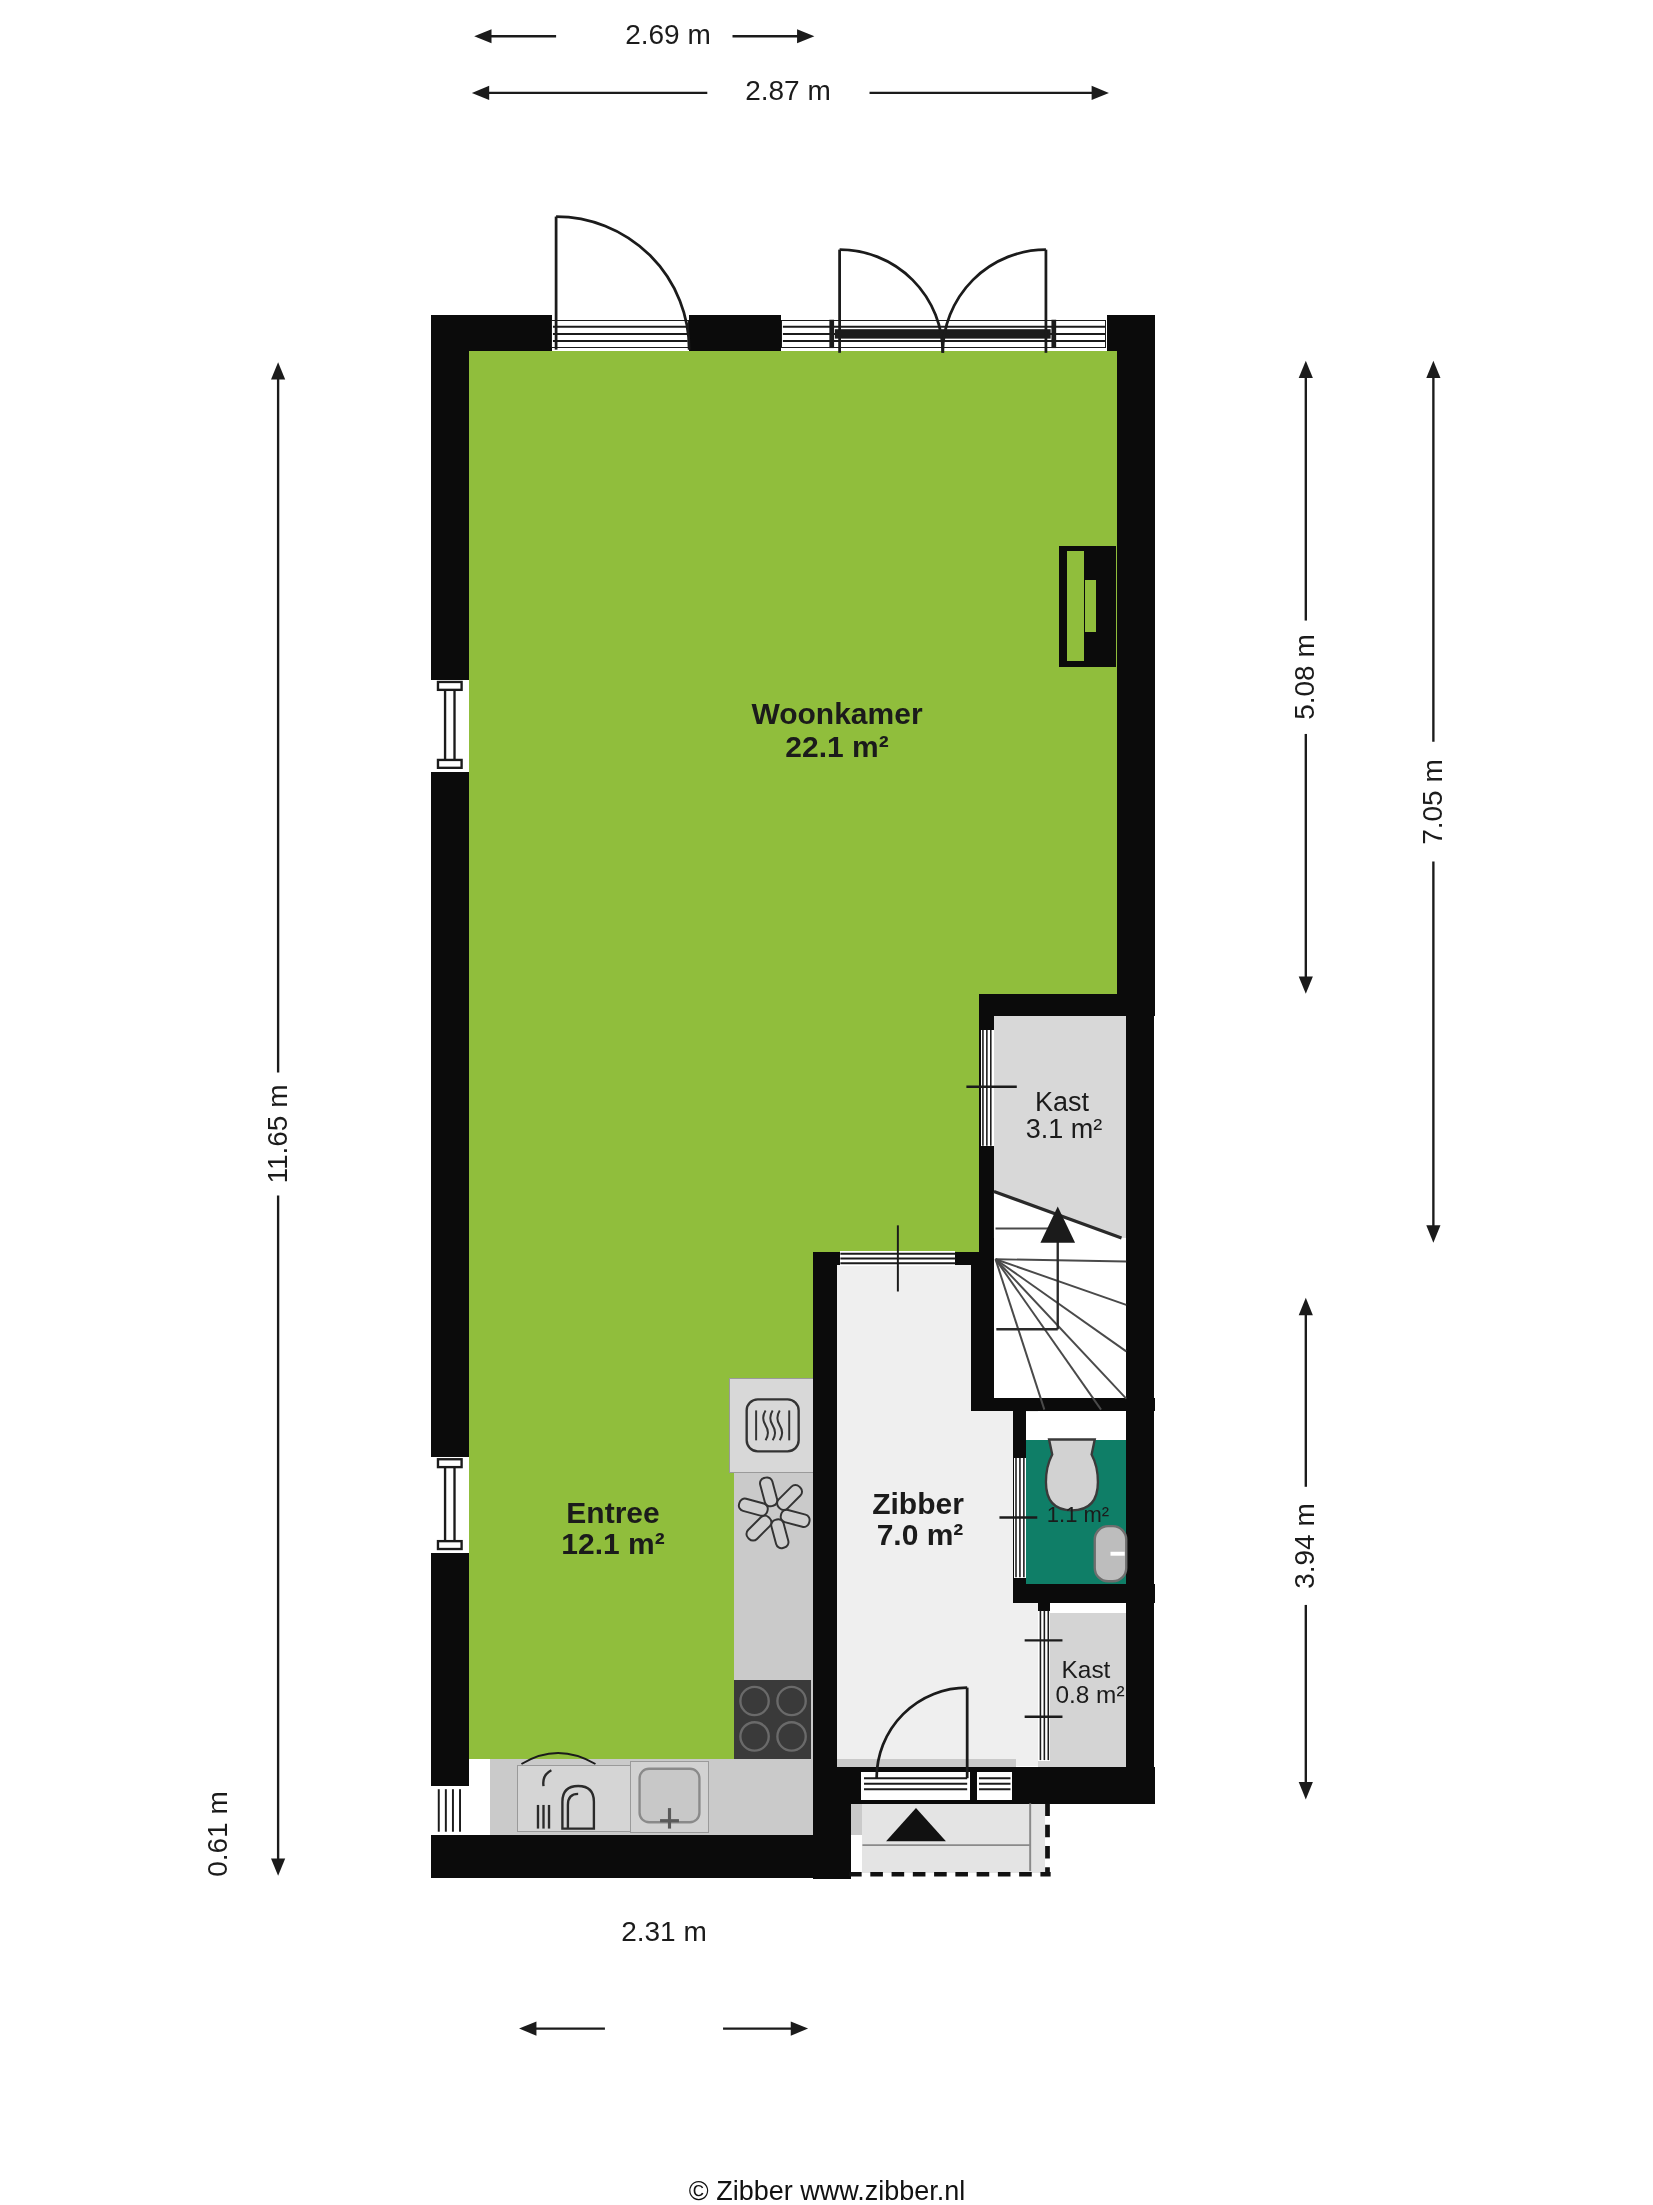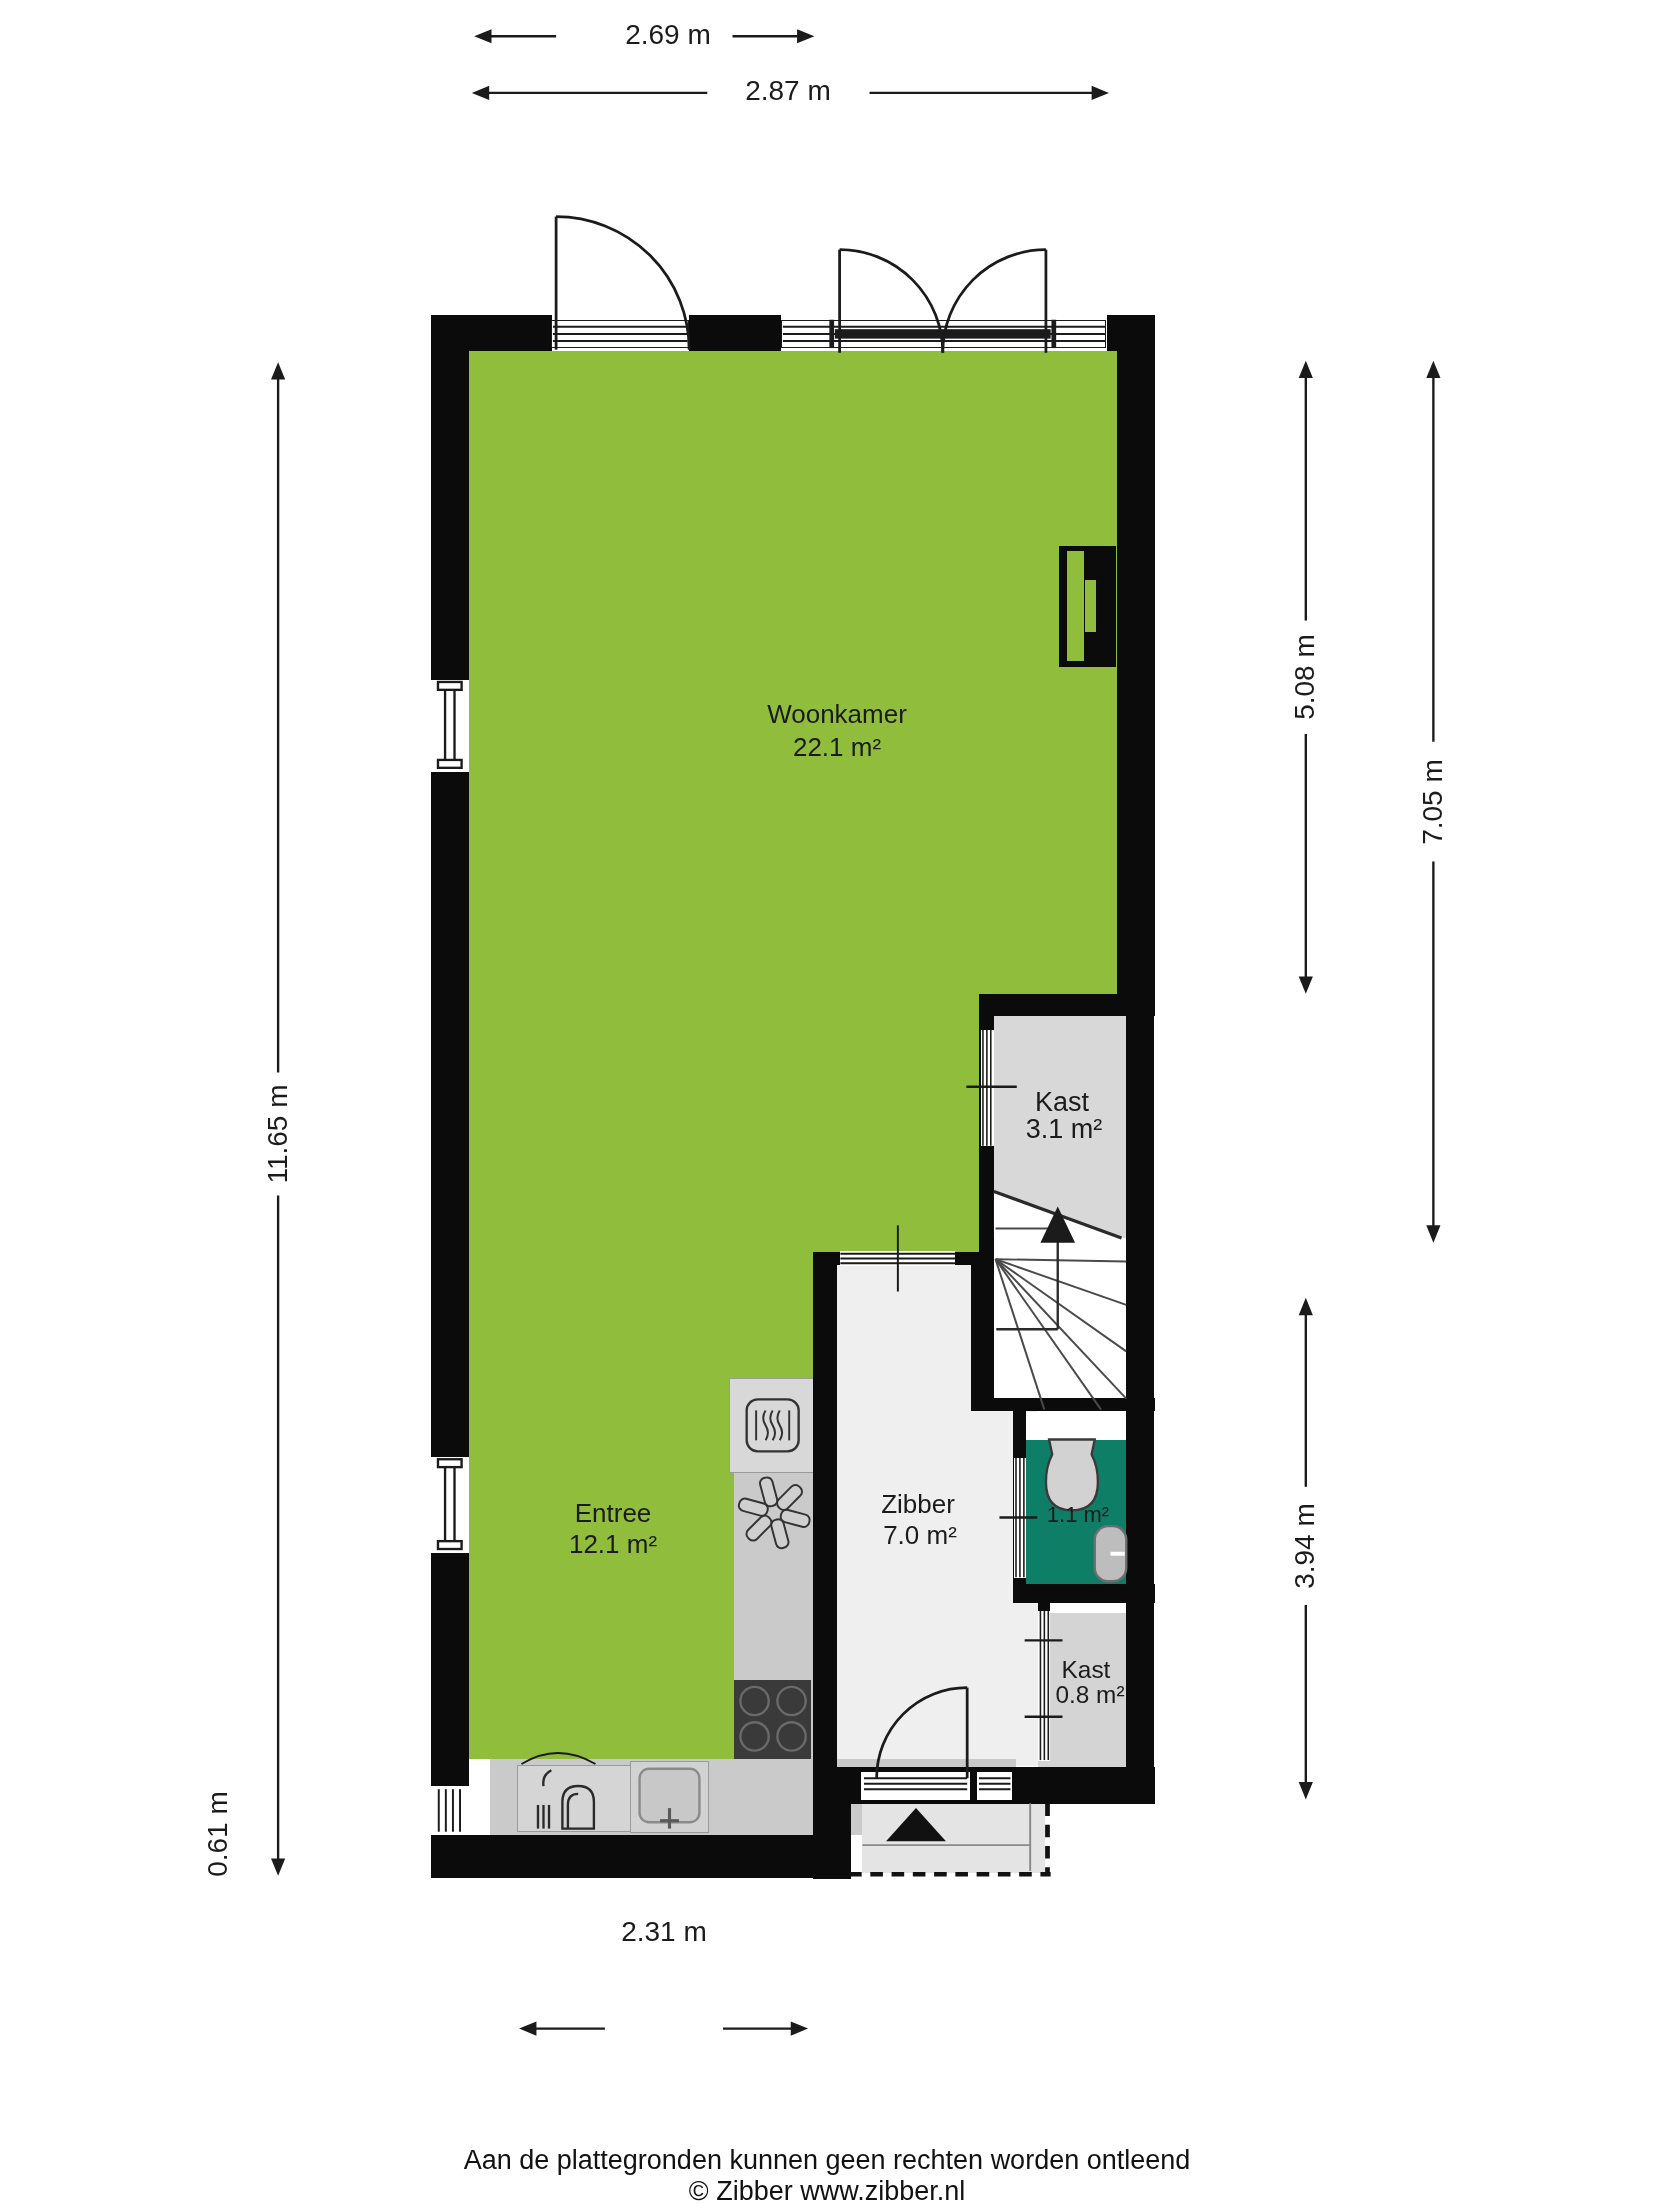--- a/index.html
+++ b/index.html
@@ -12,7 +12,7 @@
   .lbl{position:absolute;color:#1b1b1b;white-space:nowrap;text-align:center;
        transform:translate(-50%,-50%);line-height:1;}
   .lbl.vert{transform:translate(-50%,-50%) rotate(-90deg);}
-  .fs38{font-size:26px;} .fs36{font-size:28px;} .fs34{font-size:27px;}
+  .fs38{font-size:30px;font-weight:bold;} .fs36{font-size:28px;} .fs34{font-size:27px;}
   .fs33{font-size:22px;} .fs31{font-size:24.4px;}
   .footer{position:absolute;left:0;width:1654px;text-align:center;color:#111;}
 </style>

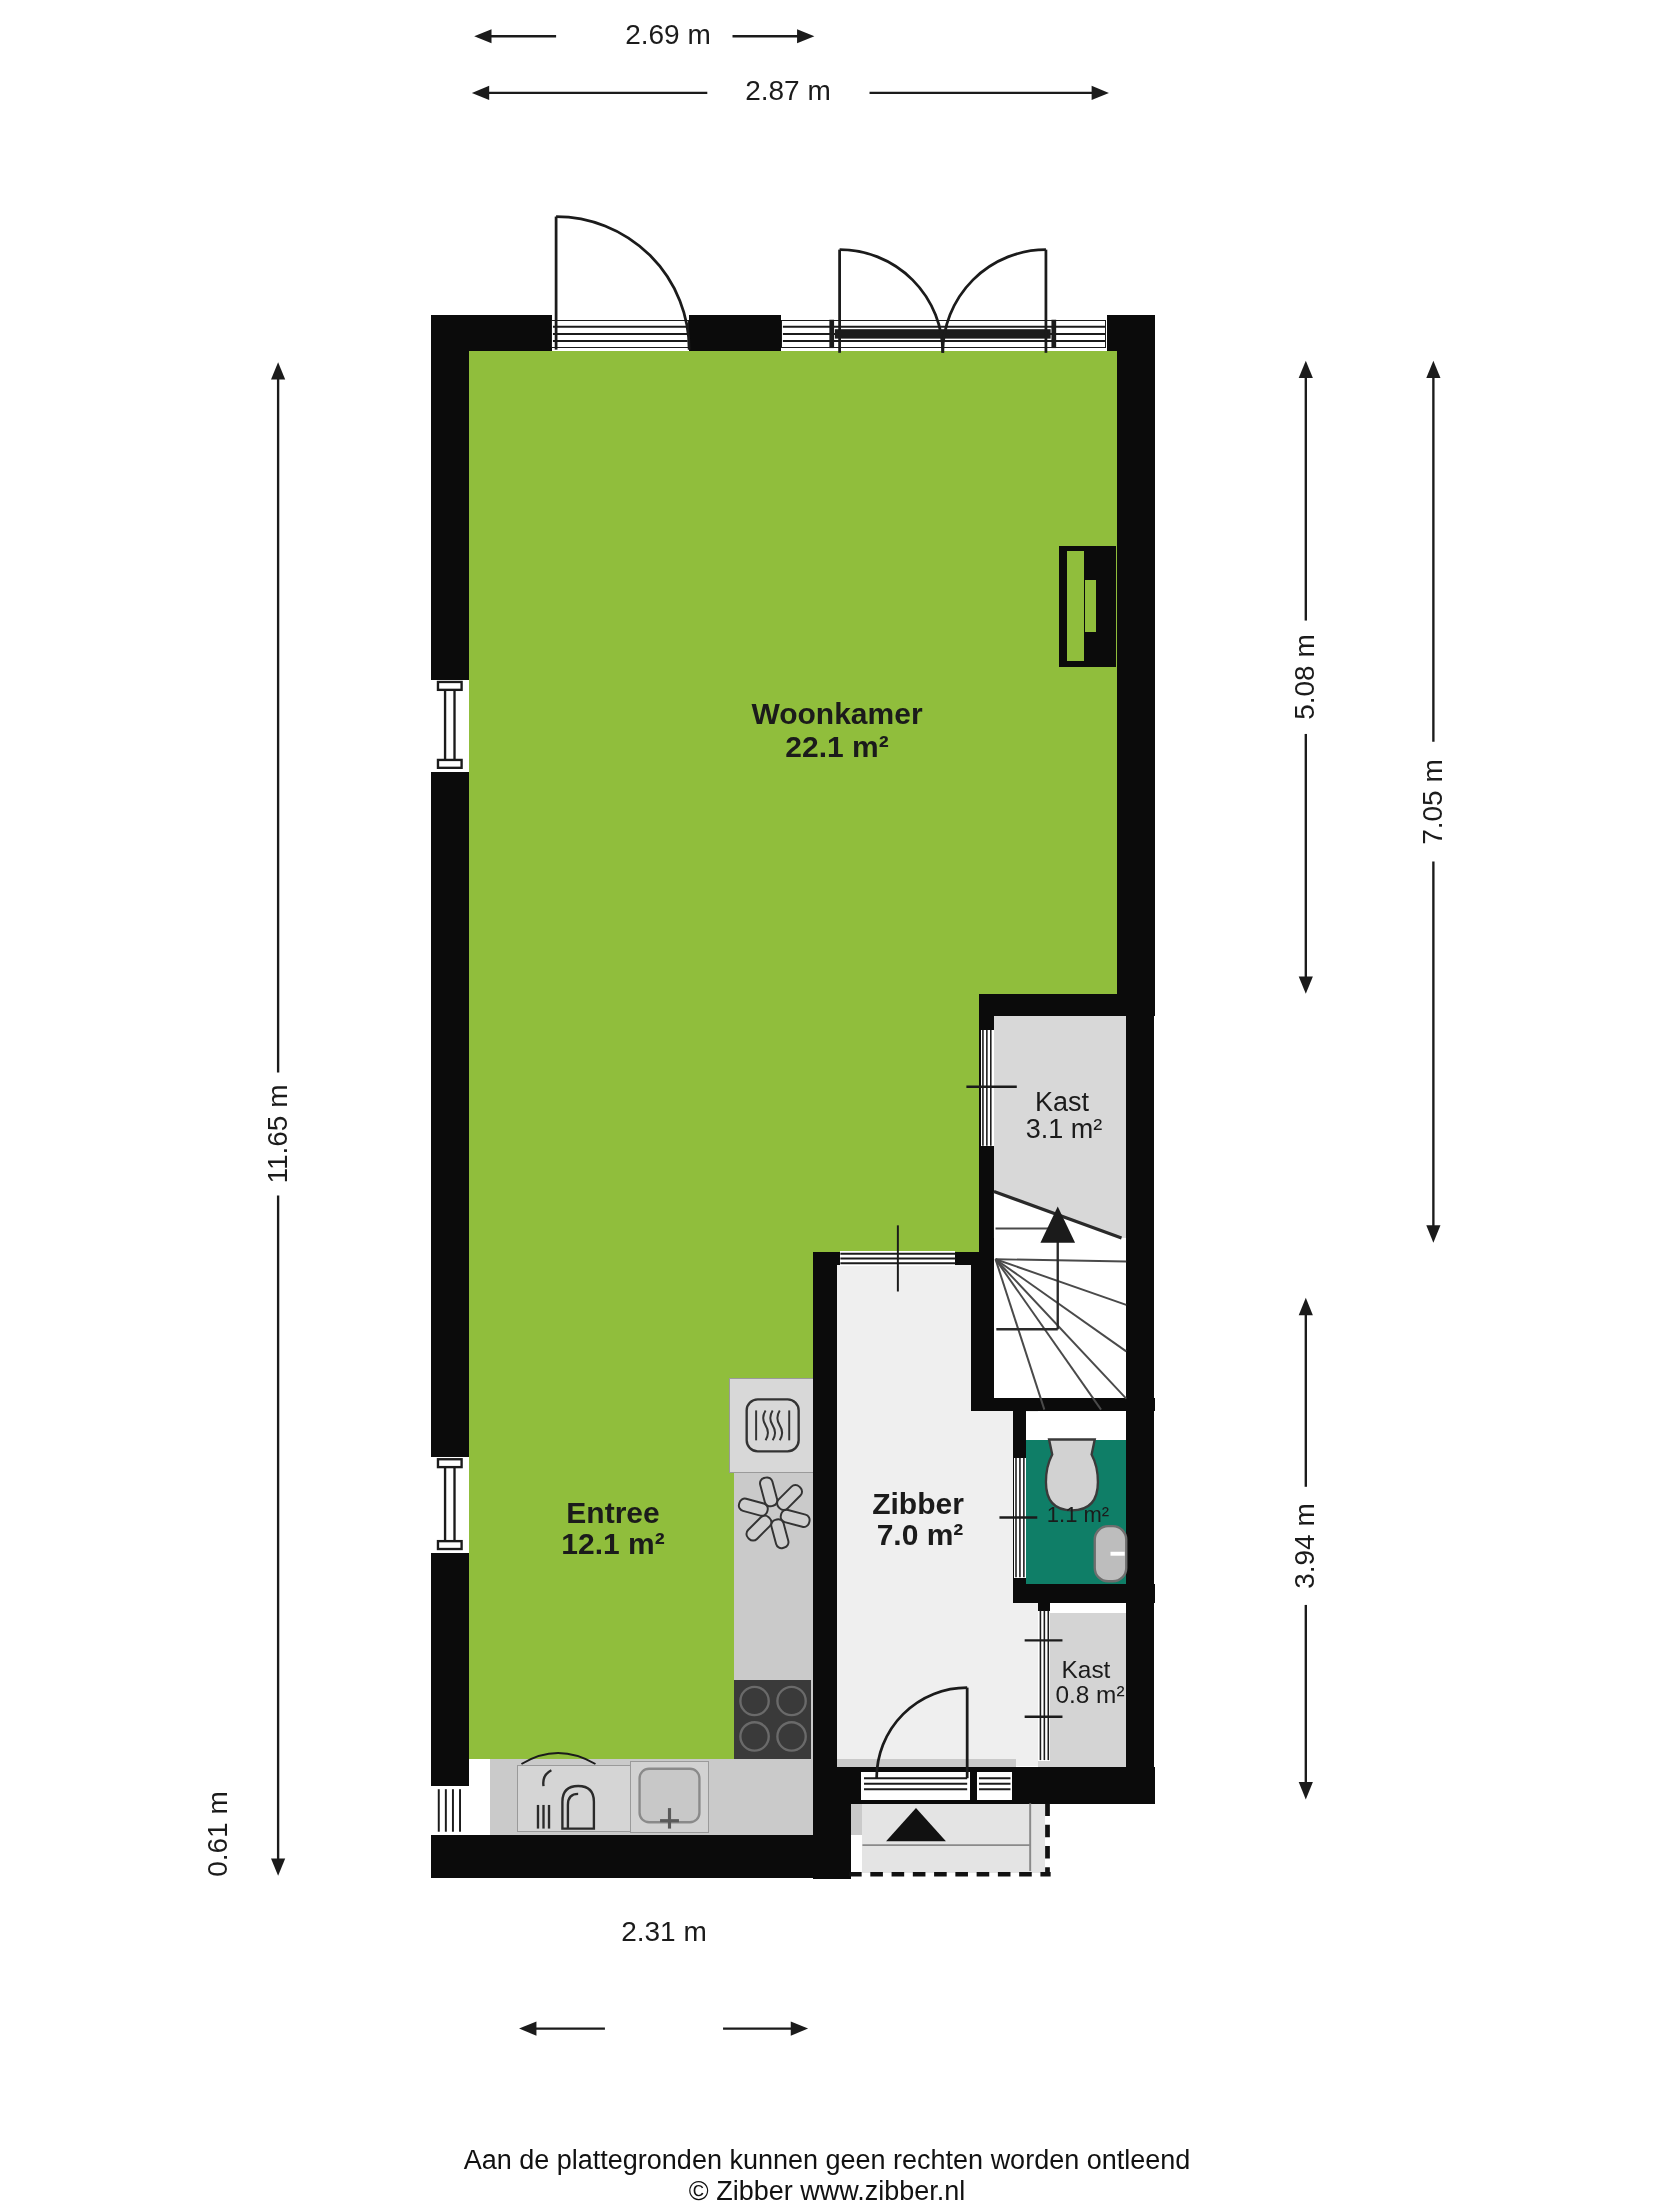--- a/index.html
+++ b/index.html
@@ -319,7 +319,6 @@
   <div class="lbl fs36 vert" style="left:1433px;top:802px;">7.05 m</div>
   <div class="lbl fs36 vert" style="left:1305px;top:1546px;">3.94 m</div>
 
-  <div class="footer fs34" style="top:2145px;">Aan de plattegronden kunnen geen rechten worden ontleend</div>
   <div class="footer fs34" style="top:2176px;">© Zibber www.zibber.nl</div>
 
 </div>

